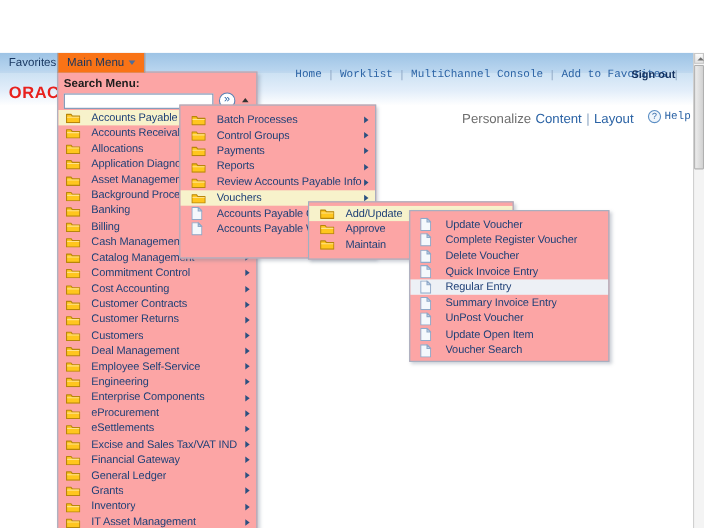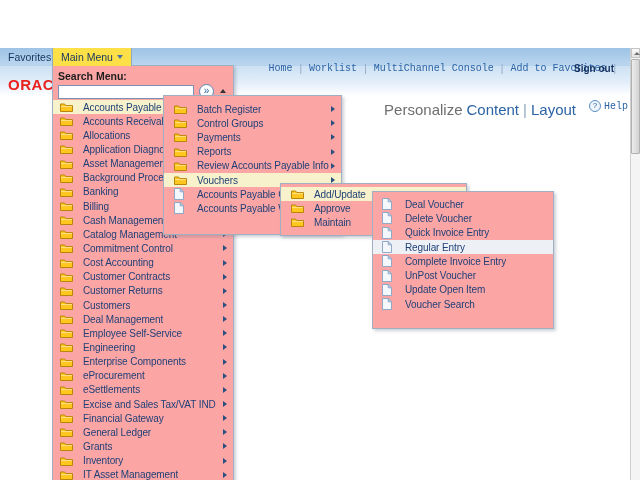--- a/index.html
+++ b/index.html
@@ -13,7 +13,7 @@
   .tab{position:absolute;top:0;height:17px;display:flex;align-items:center;gap:4px;
     padding:0 8px;font-size:10.5px;color:#16355f;cursor:pointer;white-space:nowrap;}
   .tab.favorites{left:0;}
-  .tab.mainmenu{left:52px;height:18px;background:#fde047;border-left:1px solid #8fa8c4;
+  .tab.mainmenu{left:52px;height:18px;background:#f97316;border-left:1px solid #8fa8c4;
     border-right:1px solid #8fa8c4;z-index:6;}
   .caret{width:0;height:0;border-left:3.5px solid transparent;border-right:3.5px solid transparent;
     border-top:4px solid #4a6d9e;}

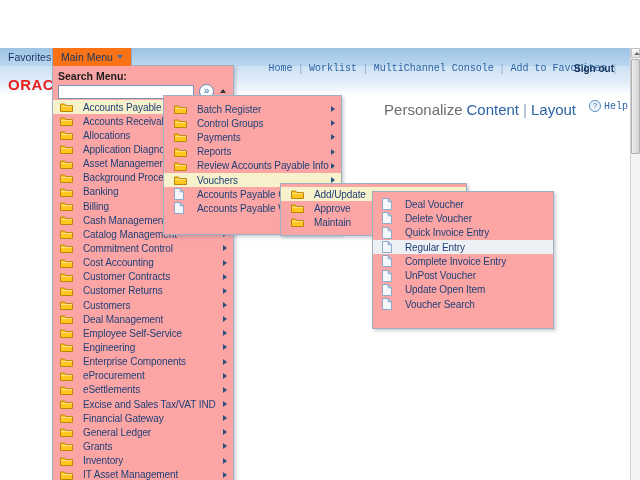--- a/index.html
+++ b/index.html
@@ -507,7 +507,7 @@
             </svg>
           </span>
 
-          <span class="label">Batch Register</span>
+          <span class="label">Batch Processes</span>
           <span class="arrow"></span>
         </li>
 

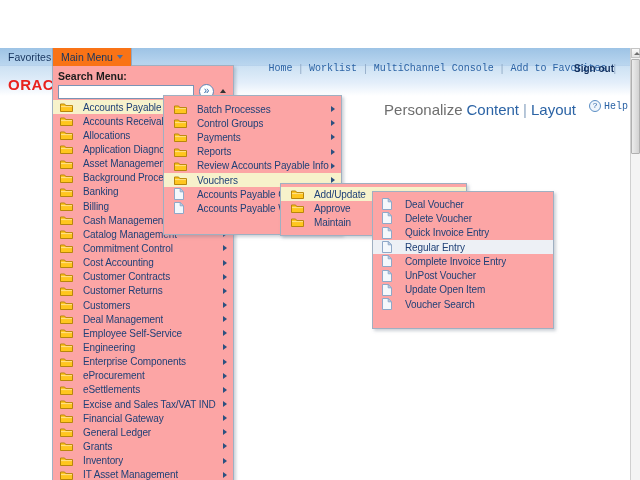--- a/index.html
+++ b/index.html
@@ -24,7 +24,7 @@
   .signout{font-weight:bold;color:#13305e;cursor:pointer;}
   .logo{position:absolute;left:8px;top:28px;font-size:15px;font-weight:bold;
     color:var(--logo_red,#e8211d);letter-spacing:.5px;z-index:1;}
-  .personalize{position:absolute;top:53px;right:64px;font-size:15px;color:#6e6e6e;
+  .personalize{position:absolute;top:53px;right:64px;font-size:12px;color:#6e6e6e;
     display:flex;gap:4px;z-index:2;white-space:nowrap;}
   .personalize .plink{color:var(--link,#2b63a5);cursor:pointer;}
   .help{position:absolute;top:52px;right:12px;display:flex;gap:3px;align-items:center;

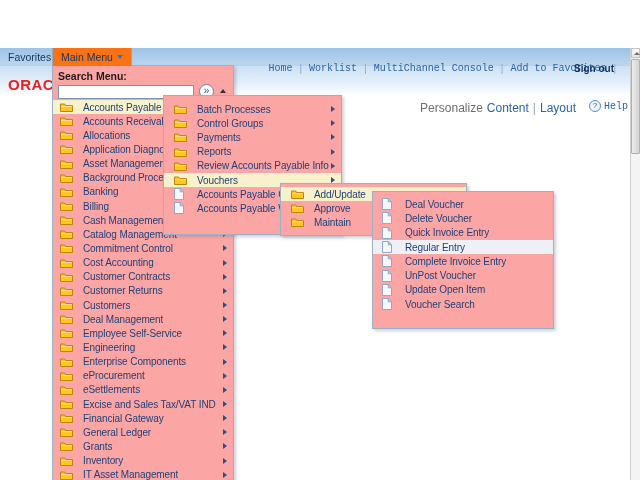--- a/index.html
+++ b/index.html
@@ -649,7 +649,7 @@
               <path d="M6.2 0.5 L6.2 3.8 L9.5 3.8 Z" fill="#c6d9ee" stroke="#8FA8C8"></path>
             </svg>
           </span>
-          <span class="label">Deal Voucher</span>
+          <span class="label">Update Voucher</span>
           <span class="arrow"></span>
         </li>
 

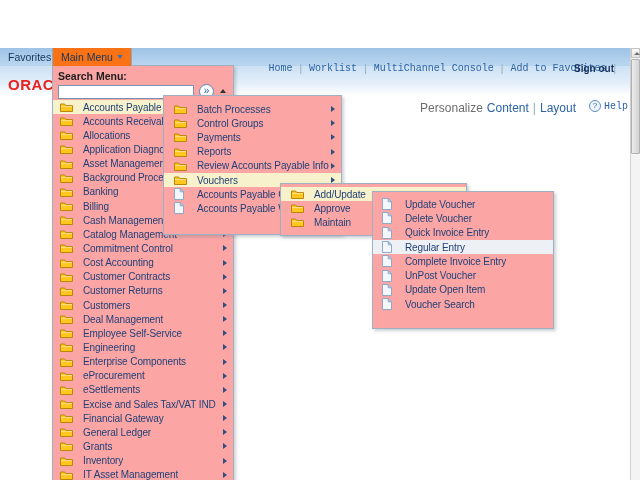--- a/index.html
+++ b/index.html
@@ -653,6 +653,17 @@
           <span class="arrow"></span>
         </li>
 
+        <li class="menu-item doc">
+
+          <span class="ic ic-doc">
+            <svg width="10" height="12" viewBox="0 0 10 12">
+              <path d="M0.5 0.5 L6.2 0.5 L9.5 3.8 L9.5 11.5 L0.5 11.5 Z" fill="#f4f8fc" stroke="#8FA8C8"></path>
+              <path d="M6.2 0.5 L6.2 3.8 L9.5 3.8 Z" fill="#c6d9ee" stroke="#8FA8C8"></path>
+            </svg>
+          </span>
+          <span class="label">Complete Register Voucher</span>
+          <span class="arrow"></span>
+        </li>
 
         <li class="menu-item doc">
 

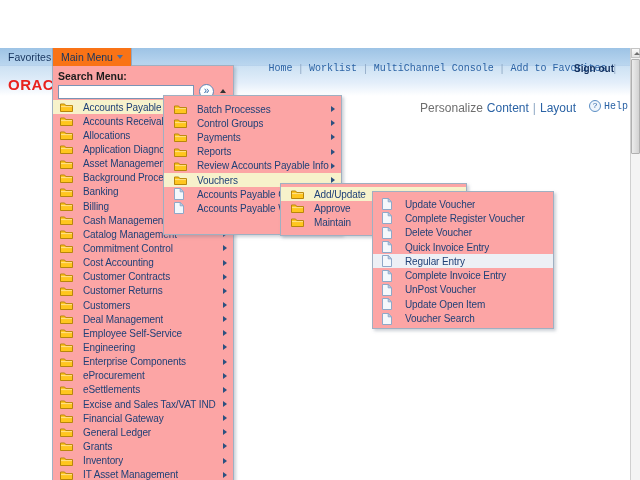--- a/index.html
+++ b/index.html
@@ -709,7 +709,7 @@
               <path d="M6.2 0.5 L6.2 3.8 L9.5 3.8 Z" fill="#c6d9ee" stroke="#8FA8C8"></path>
             </svg>
           </span>
-          <span class="label">Complete Invoice Entry</span>
+          <span class="label">Summary Invoice Entry</span>
           <span class="arrow"></span>
         </li>
 

